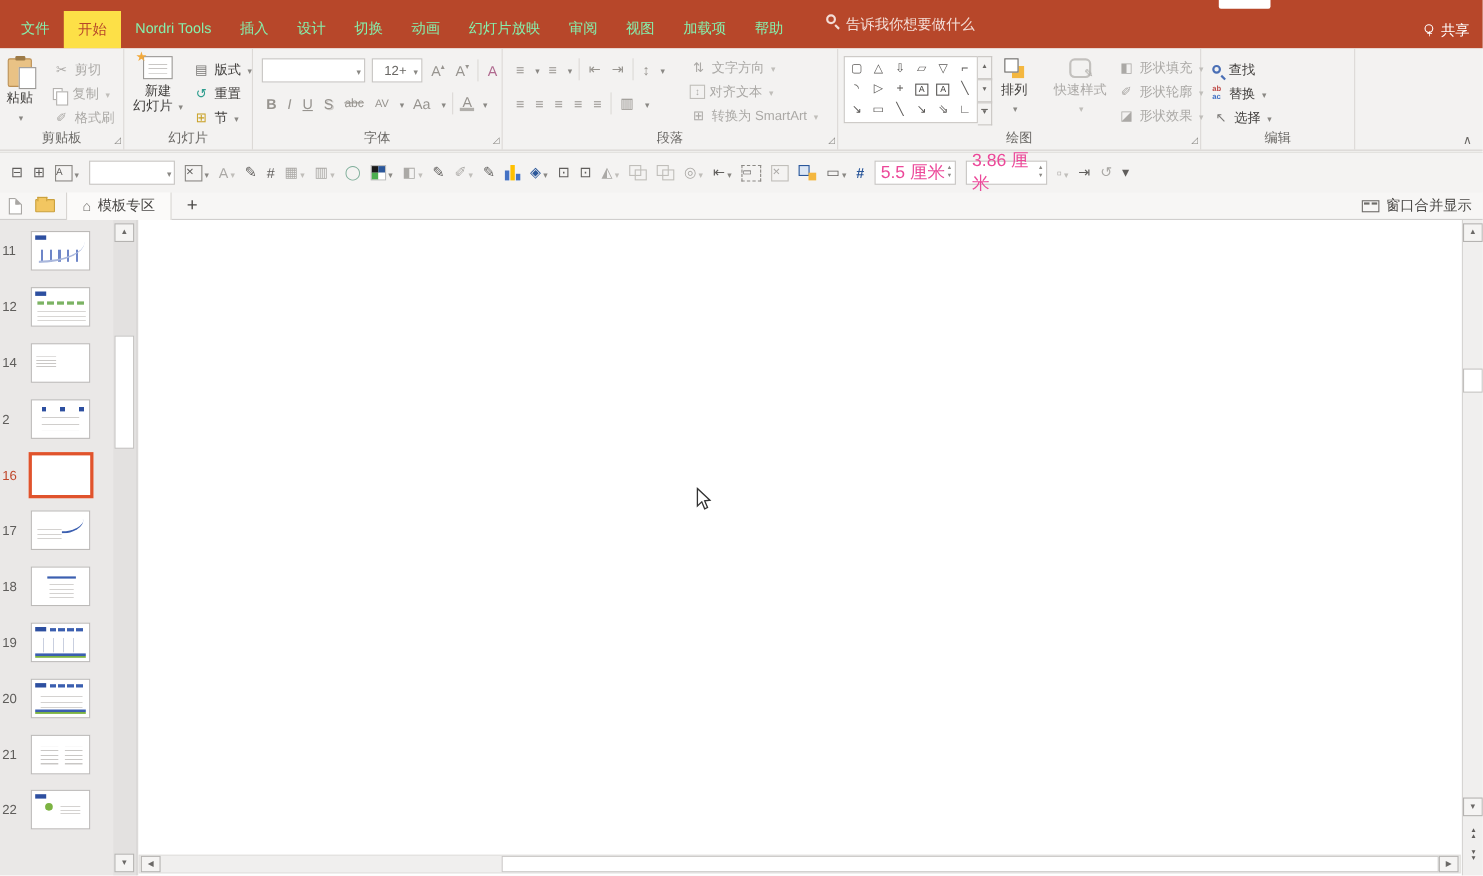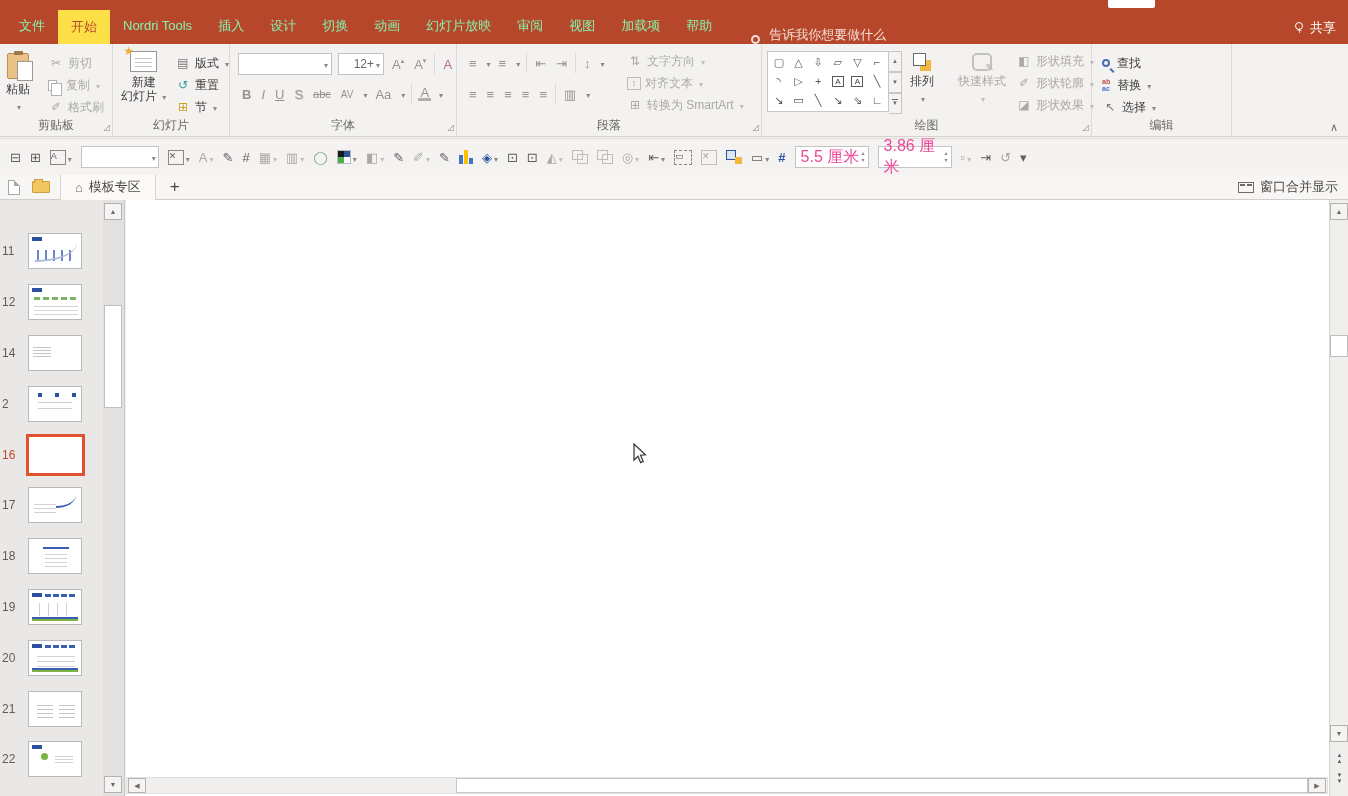--- a/index.html
+++ b/index.html
@@ -13,7 +13,7 @@
 .tabs{display:flex;margin-left:6px}
 .rtab{padding:0 13px;height:31px;line-height:31px;color:#86efac;font-size:13px;white-space:nowrap;cursor:default}
 .rtab.sel{background:#fde047;color:#b7472a;height:34px;line-height:34px}
-.tellme{display:flex;align-items:flex-end;gap:9px;color:#f3ddd6;font-size:13px;height:31px;margin-left:26px}
+.tellme{display:flex;align-items:flex-start;gap:9px;color:#f3ddd6;font-size:13px;height:31px;margin-left:26px}
 .mag{width:9px;height:9px;border:2px solid currentColor;border-radius:50%;position:relative;display:inline-block;flex:none}
 .mag::after{content:"";position:absolute;width:2px;height:5px;background:currentColor;left:7px;top:7px;transform:rotate(-45deg)}
 .share{position:absolute;right:12px;bottom:7px;color:#fff;font-size:13px;display:flex;gap:7px;align-items:center}

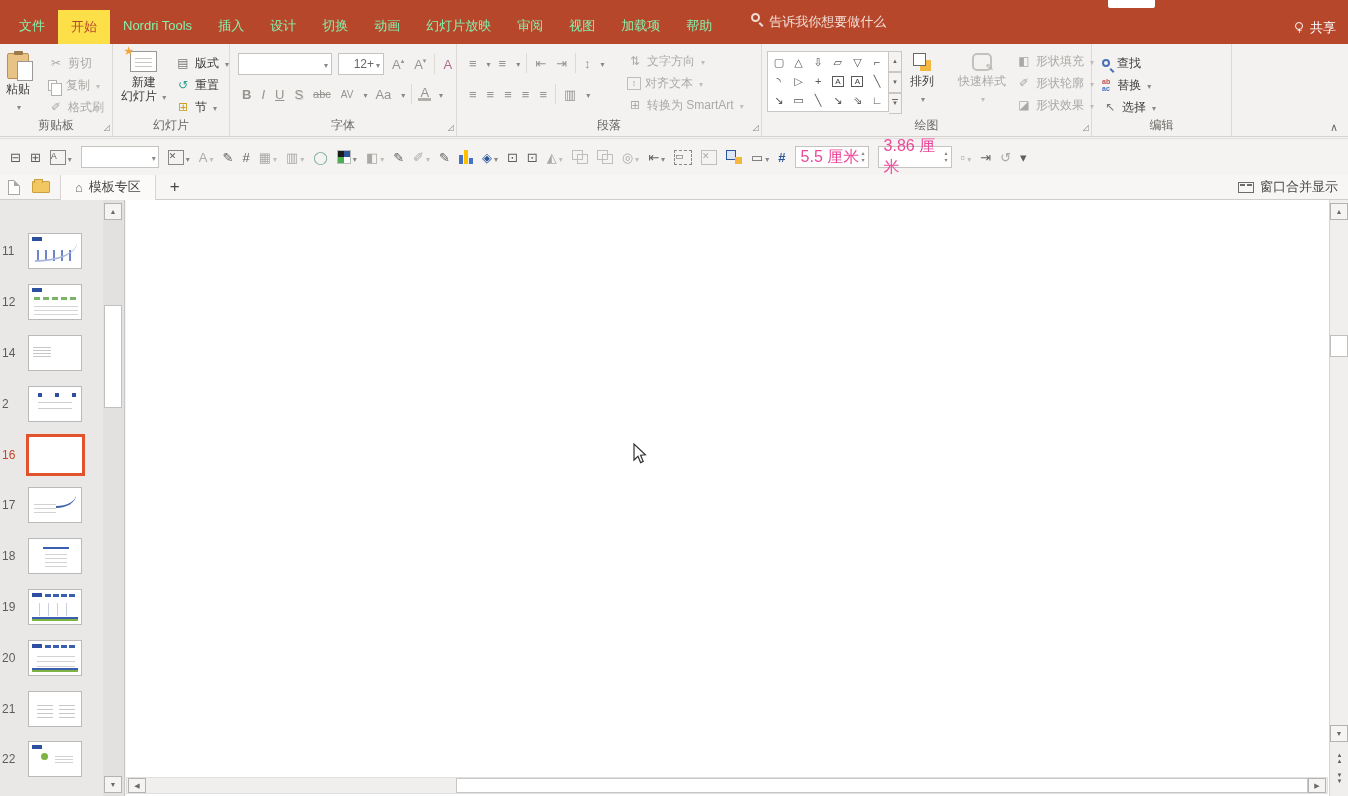--- a/index.html
+++ b/index.html
@@ -260,7 +260,7 @@
             <span class="dd"></span>
           </div>
         <div class="combo" style="width:46px">
-            <span style="flex:1;text-align:right;padding-left:3px">12+</span>
+            <span style="flex:1;text-align:center;padding-left:3px">12+</span>
             <span class="dd"></span>
           </div>
         <span class="fbtn aup">A</span>

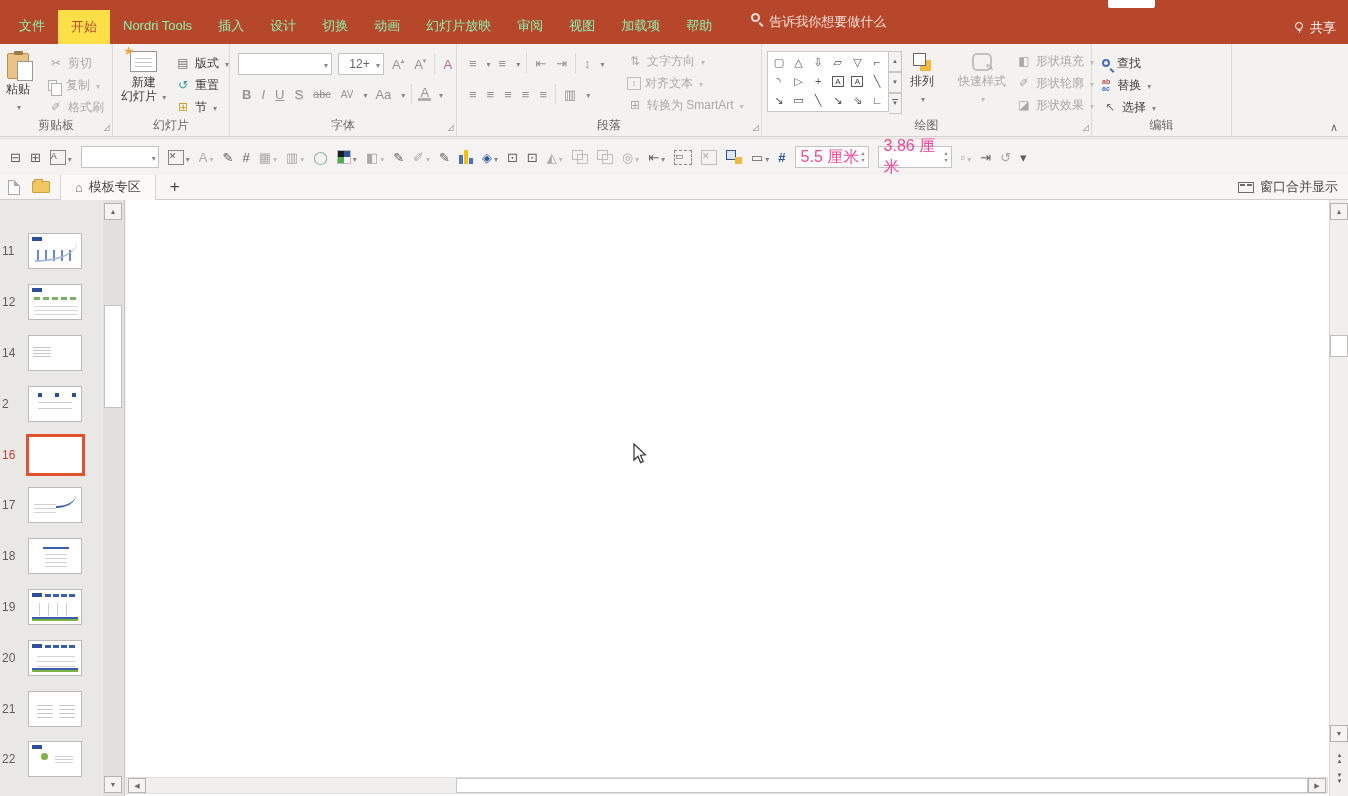--- a/index.html
+++ b/index.html
@@ -118,7 +118,7 @@
 
 .workspace{position:absolute;top:200px;left:0;right:0;bottom:0}
 .slidepanel{position:absolute;left:0;top:0;bottom:0;width:125px;background:#eae8e7;border-right:1px solid #c9c7c5}
-.slides{position:absolute;left:0;top:0;bottom:10px;width:103px;overflow:hidden;padding-top:26px}
+.slides{position:absolute;left:0;top:0;bottom:10px;width:103px;overflow:hidden;padding-top:3px}
 .srow{display:flex;align-items:center;height:50.8px}
 .snum{width:24px;font-size:12px;color:#5f5d5b;padding-left:2px}
 .sthumb{position:relative;width:54px;height:36px;background:#fff;border:1px solid #bcbab8;margin-left:4px}

